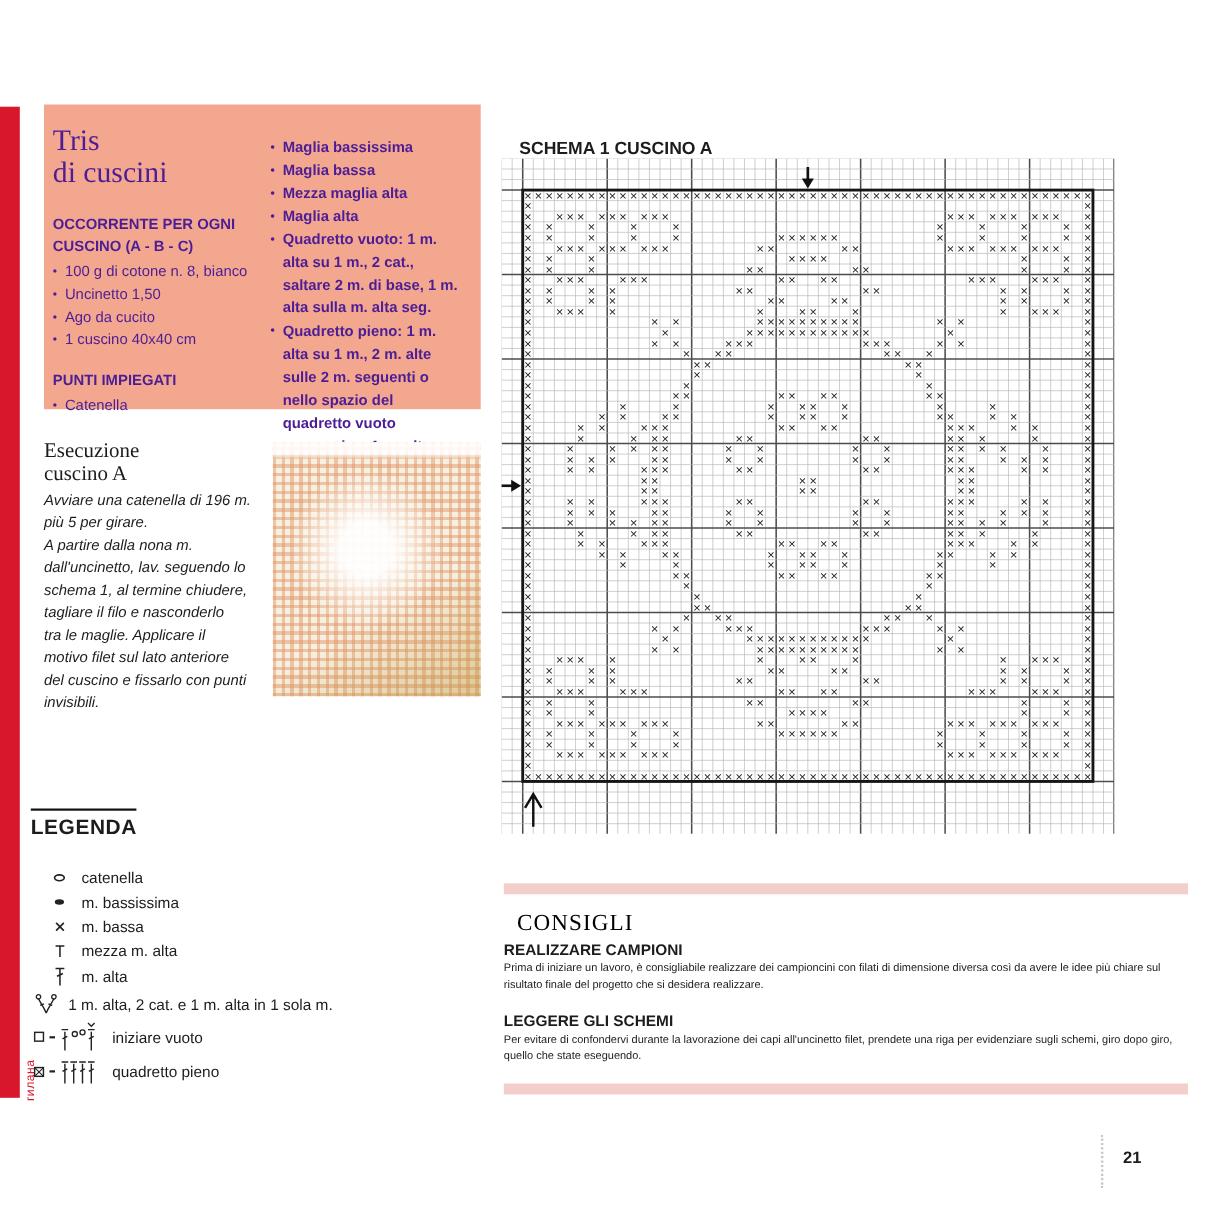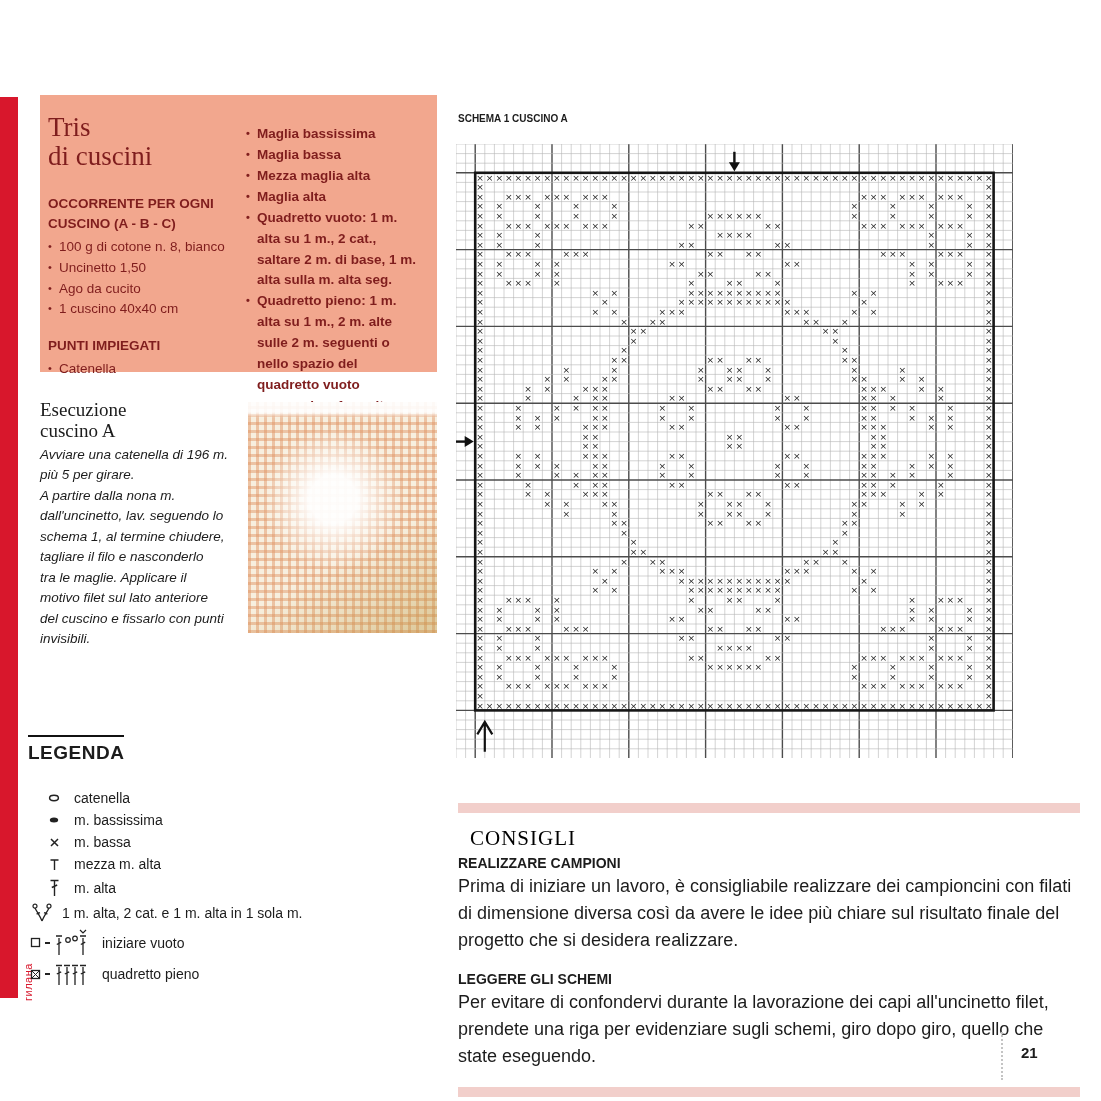--- a/index.html
+++ b/index.html
@@ -16,7 +16,7 @@
   
   .materials-box{
     position:absolute;left:40px;top:95px;width:397px;height:277px;background:#f2a78e;
-    box-sizing:border-box;padding:18px 14px 0 8px;display:flex;color:#7f1d1d;
+    box-sizing:border-box;padding:18px 14px 0 8px;display:flex;color:#4c1d95;
   }
   .mb-left{width:198px;box-sizing:border-box;padding-right:10px;}
   .mb-right{flex:1;padding-top:9px;}

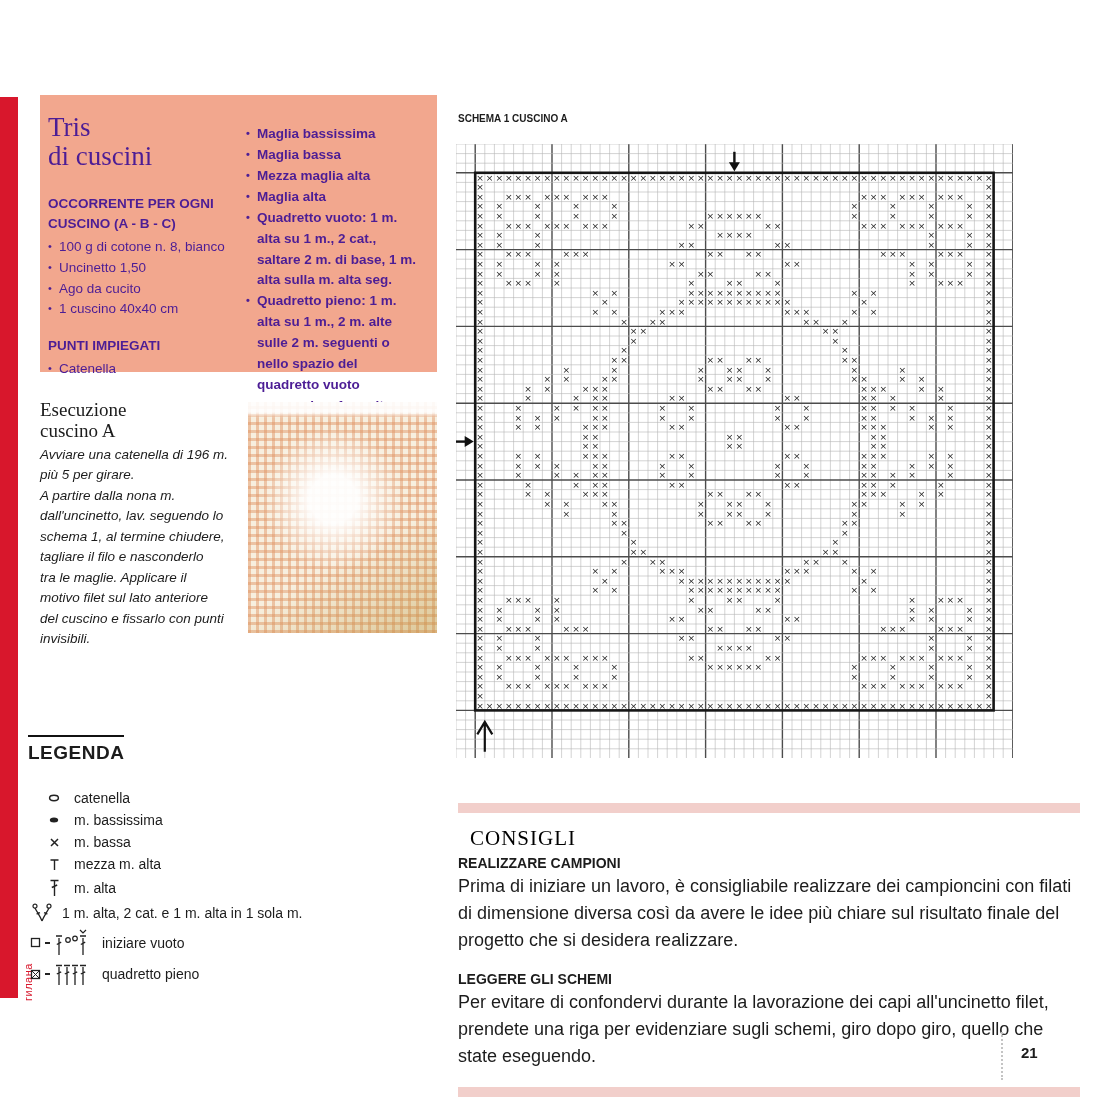--- a/index.html
+++ b/index.html
@@ -27,7 +27,7 @@
   ul.blist li .bul{display:inline-block;width:11px;text-indent:0;font-size:11px;vertical-align:1px;}
   .mb-gap{height:16px;}
   
-  .schema-title{position:absolute;left:458px;top:113px;font-size:10px;font-weight:bold;margin:0;}
+  .schema-title{position:absolute;left:458px;top:113px;font-size:16px;font-weight:bold;margin:14px;}
   .schema-grid{position:absolute;left:456px;top:144px;}
   
   .esecuzione{position:absolute;left:40px;top:400px;width:212px;}

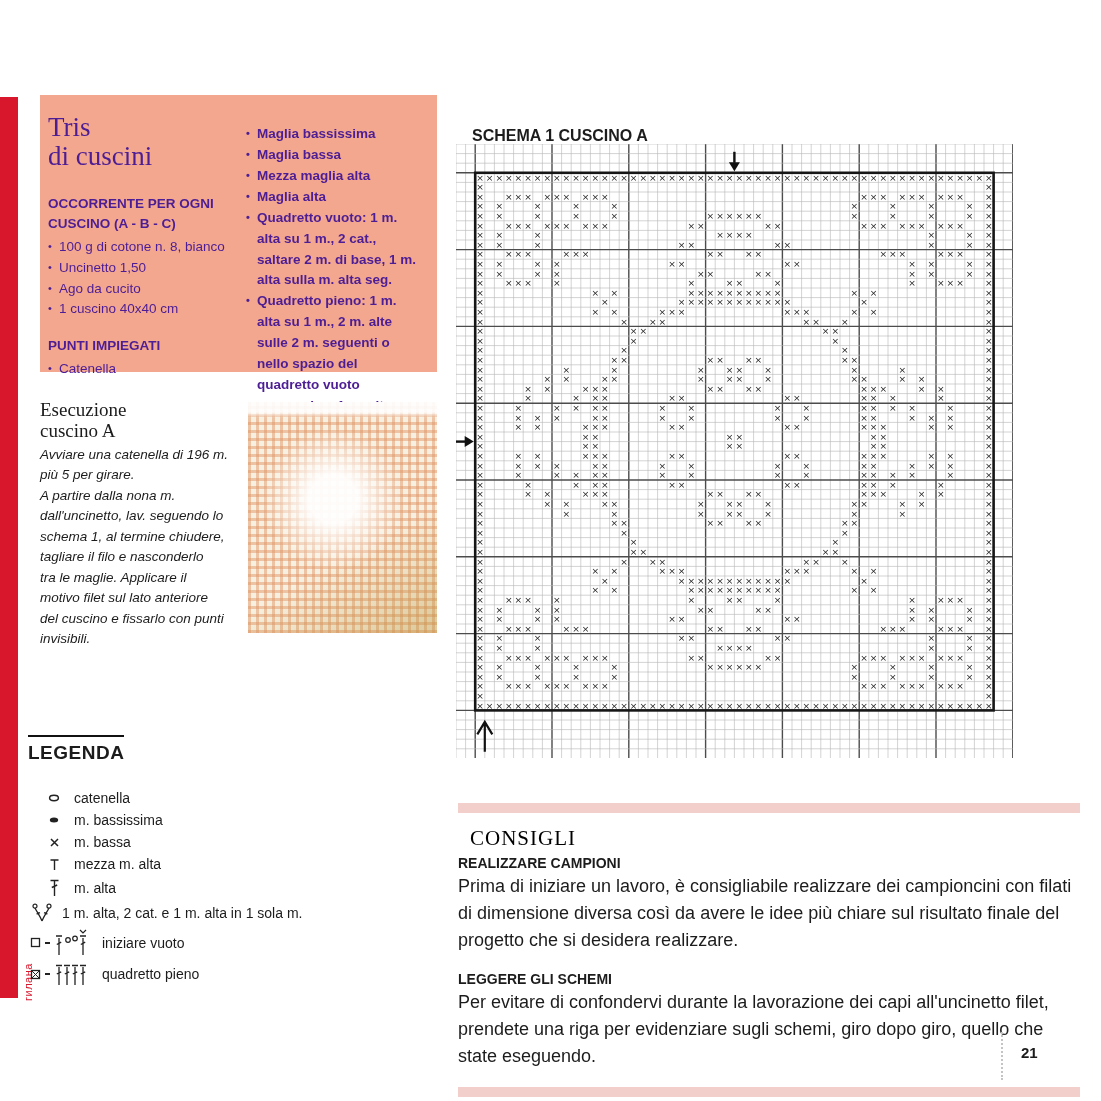--- a/index.html
+++ b/index.html
@@ -63,7 +63,7 @@
   .pink-bar{height:10px;background:#f2cfcb;}
   .cs-title{font-family:"Liberation Serif",serif;font-weight:400;font-size:21px;letter-spacing:1px;color:#000000;margin:13px 0 4px 12px;}
   .cs-h{font-size:14px;font-weight:bold;margin:0 0 2px 0;}
-  .cs-p{font-size:18px;line-height:1.5;margin:0 0 17px 0;}
+  .cs-p{font-size:10px;line-height:1.5;margin:0 0 17px 0;}
   .consigli .pink-bar.bottom{margin-top:3px;}
   
   .pagenum-wrap{position:absolute;left:1001px;top:1032px;display:flex;}

